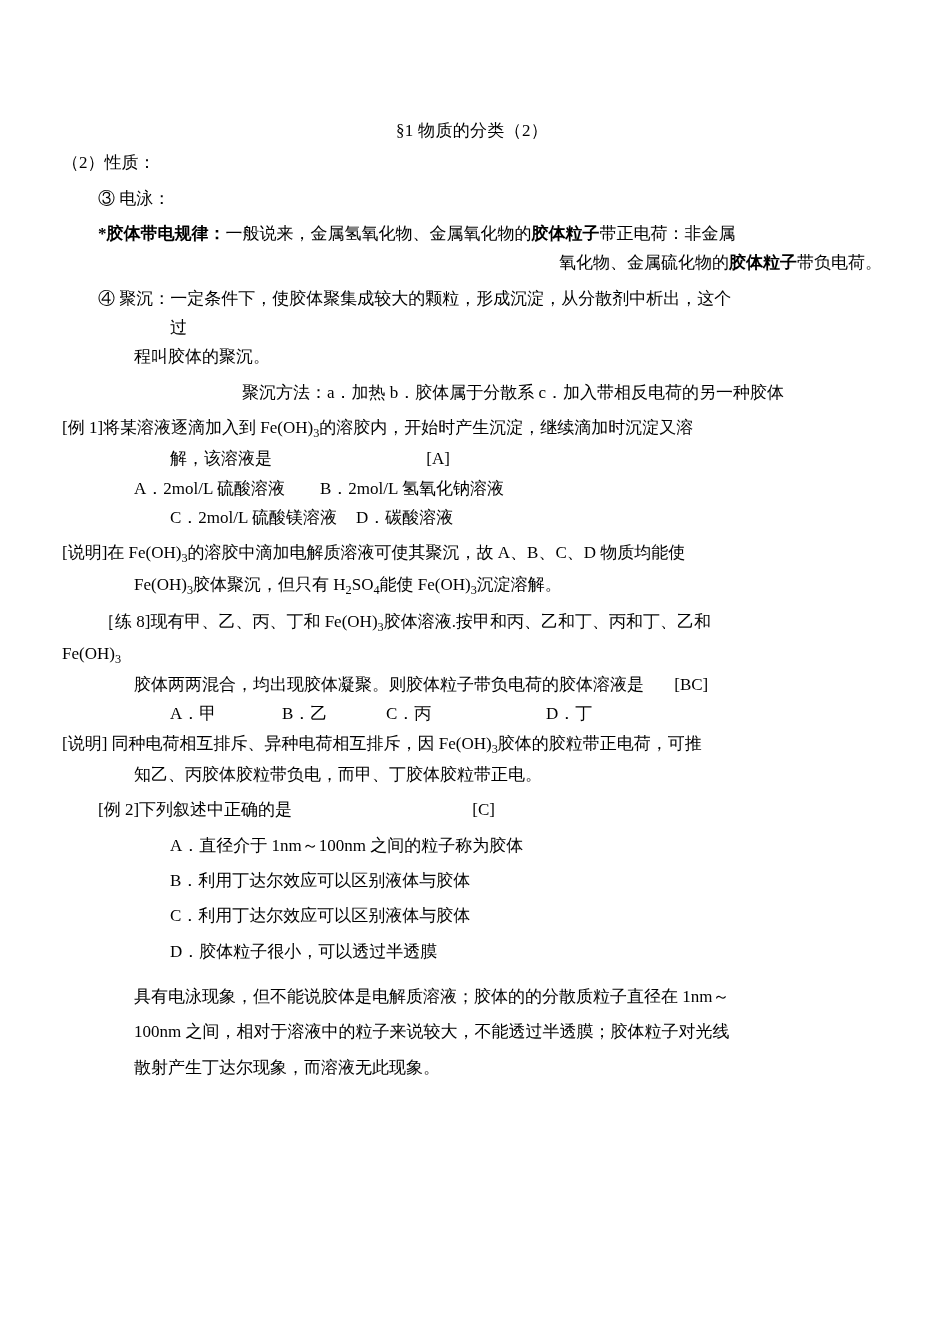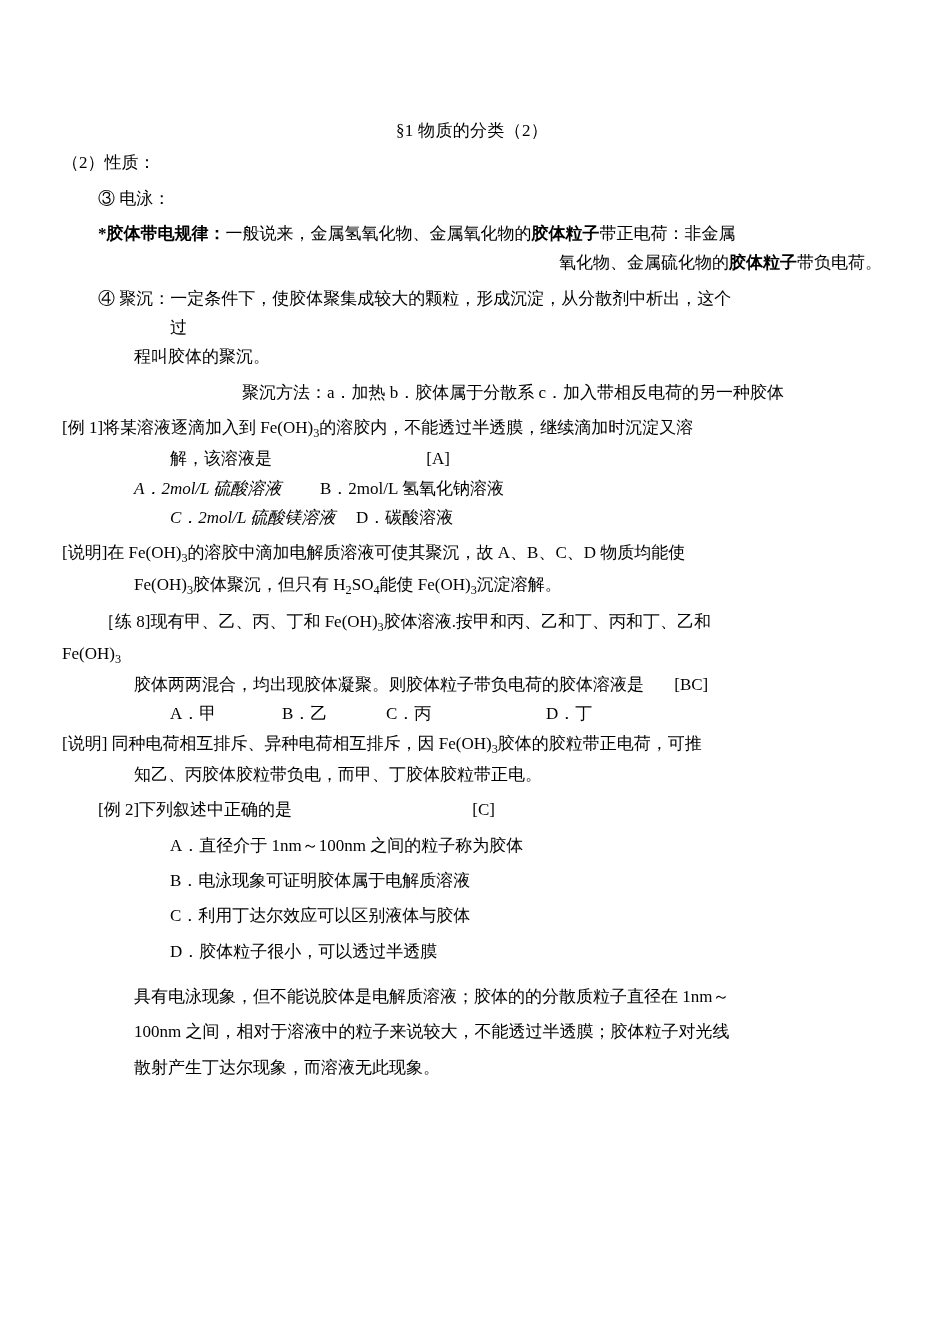--- a/index.html
+++ b/index.html
@@ -88,7 +88,7 @@
   <div class="gap-sm"></div>
 
   <p class="line ind1">
-    <span>[例 1]将某溶液逐滴加入到 Fe(OH)</span><span class="sub">3</span><span>的溶胶内，不能透过半透膜，继续滴加时沉淀又溶</span>
+    <span>[例 1]将某溶液逐滴加入到 Fe(OH)</span><span class="sub">3</span><span>的溶胶内，开始时产生沉淀，继续滴加时沉淀又溶</span>
   </p>
 
   <p class="line ind4">

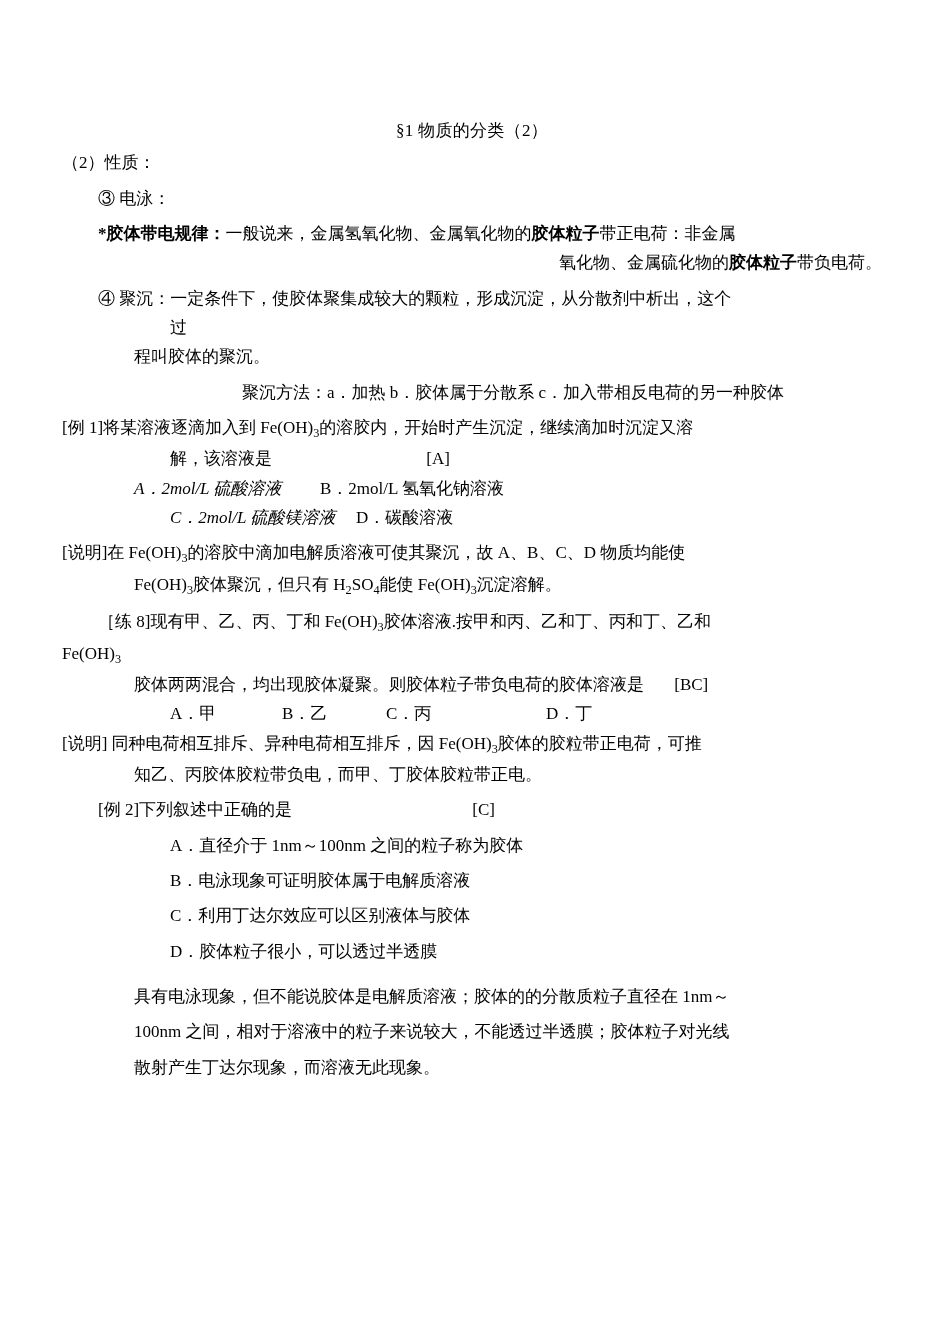--- a/index.html
+++ b/index.html
@@ -49,7 +49,7 @@
   .gap-md { height: 10px; }
   .ans { display: inline-block; }
   .opts span { display: inline-block; }
-  .o1 { min-width: 186px; font-style: italic; }
+  .o1 { min-width: 186px; }
   .o2 { min-width: 186px; }
 </style>
 </head>

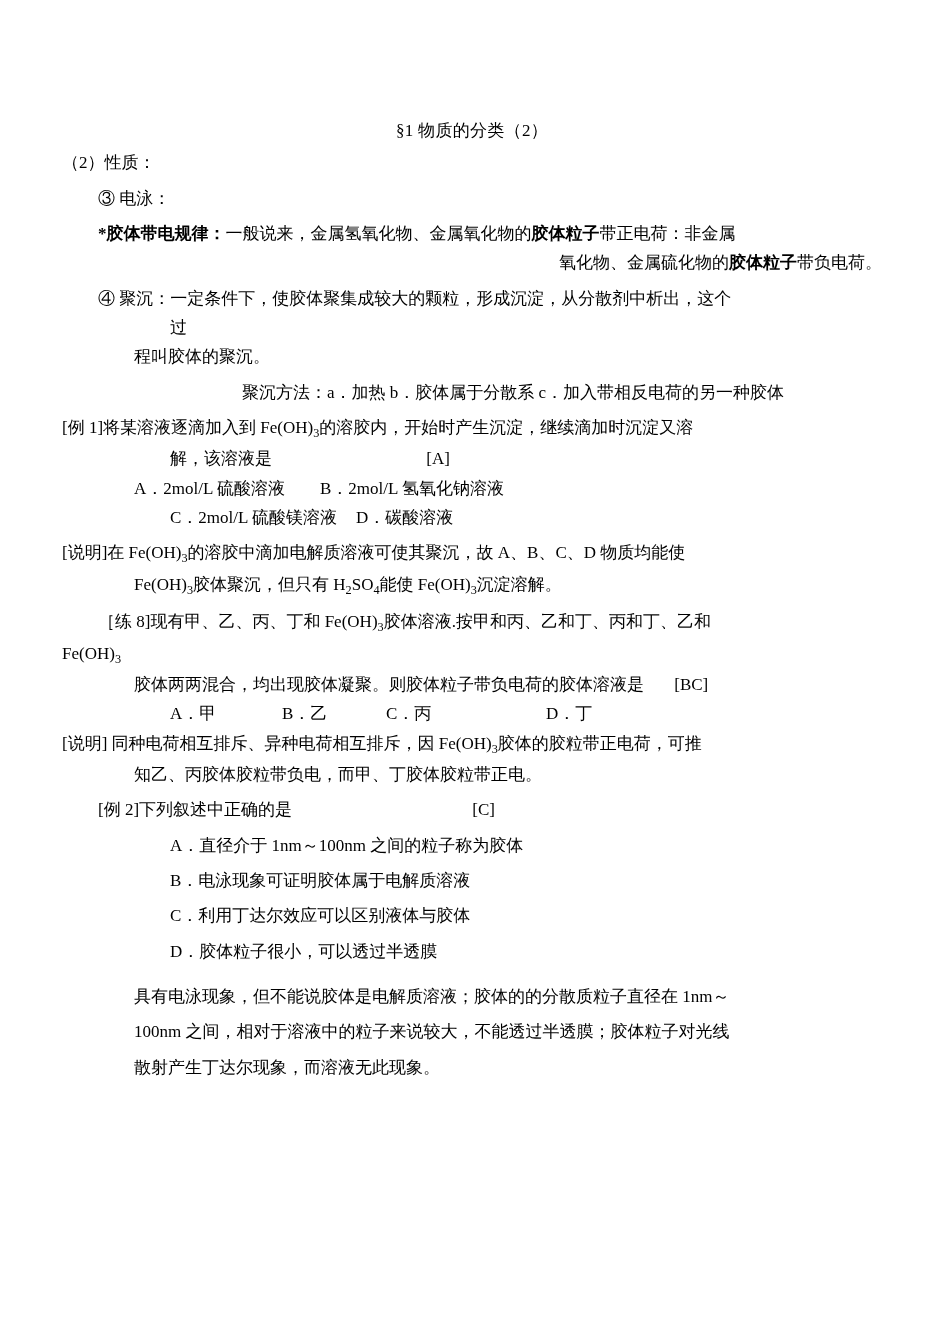--- a/index.html
+++ b/index.html
@@ -150,7 +150,7 @@
 
   <p class="line ind4">A．直径介于 1nm～100nm 之间的粒子称为胶体</p>
   <div class="gap-sm"></div>
-  <p class="line ind4">B．电泳现象可证明胶体属于电解质溶液</p>
+  <p class="line ind4">B．利用丁达尔效应可以区别液体与胶体</p>
   <div class="gap-sm"></div>
   <p class="line ind4">C．利用丁达尔效应可以区别液体与胶体</p>
   <div class="gap-sm"></div>

